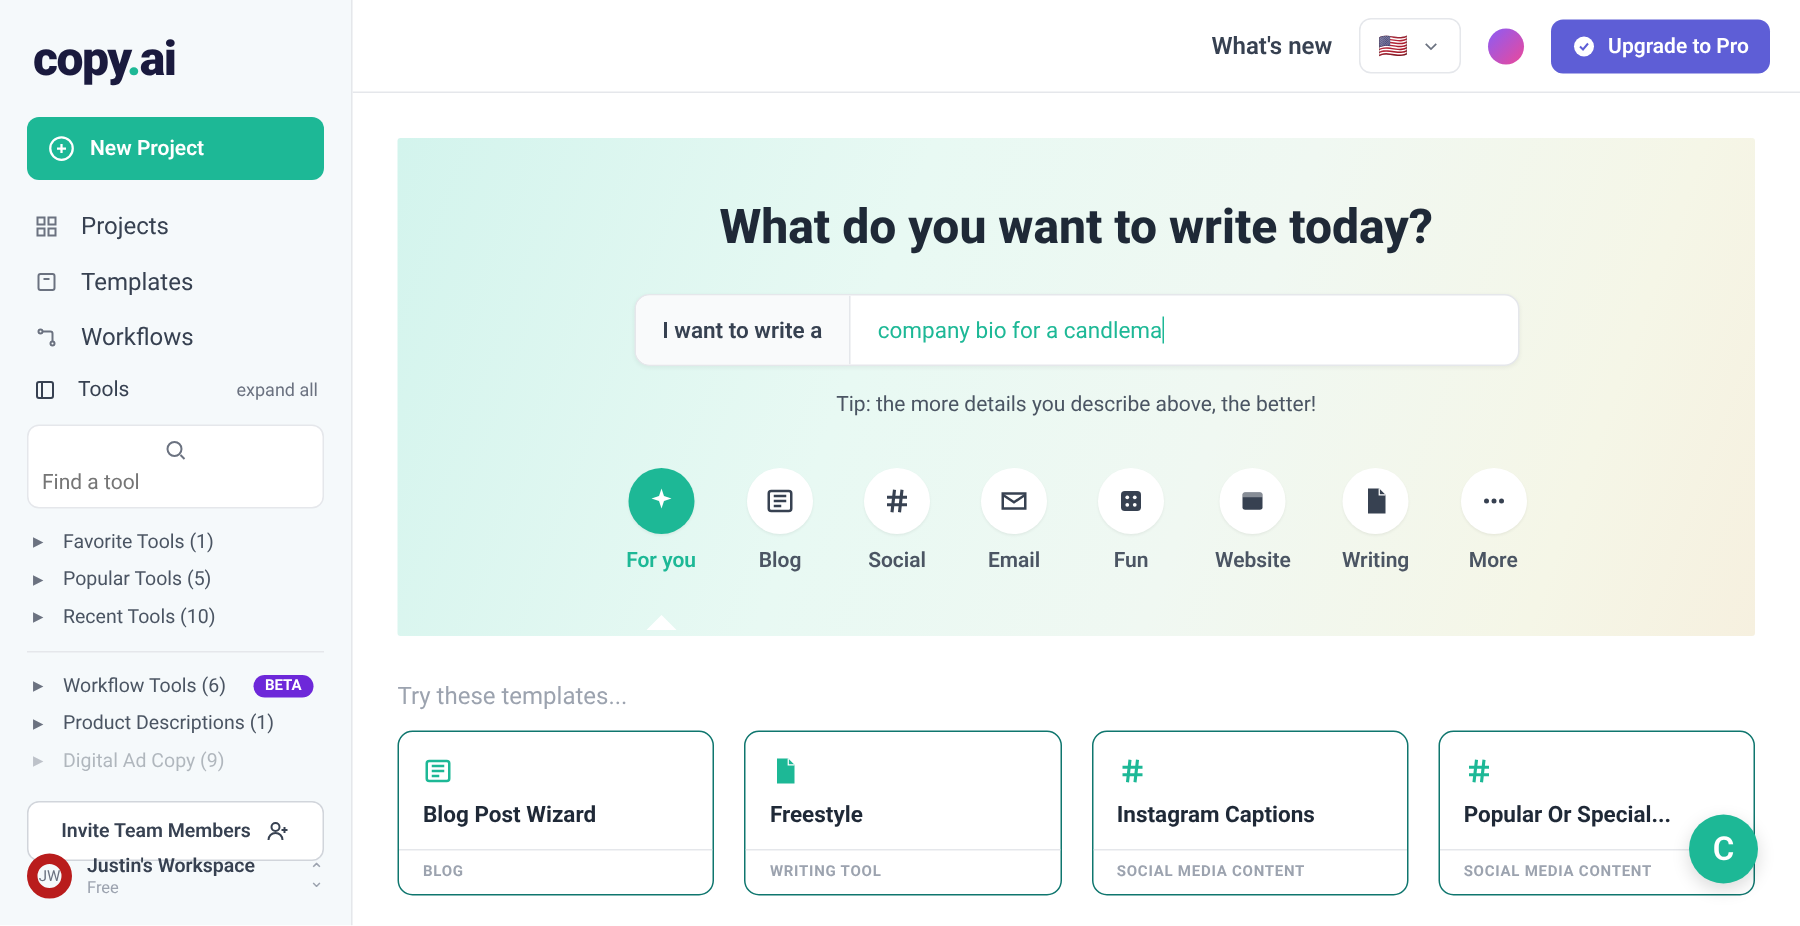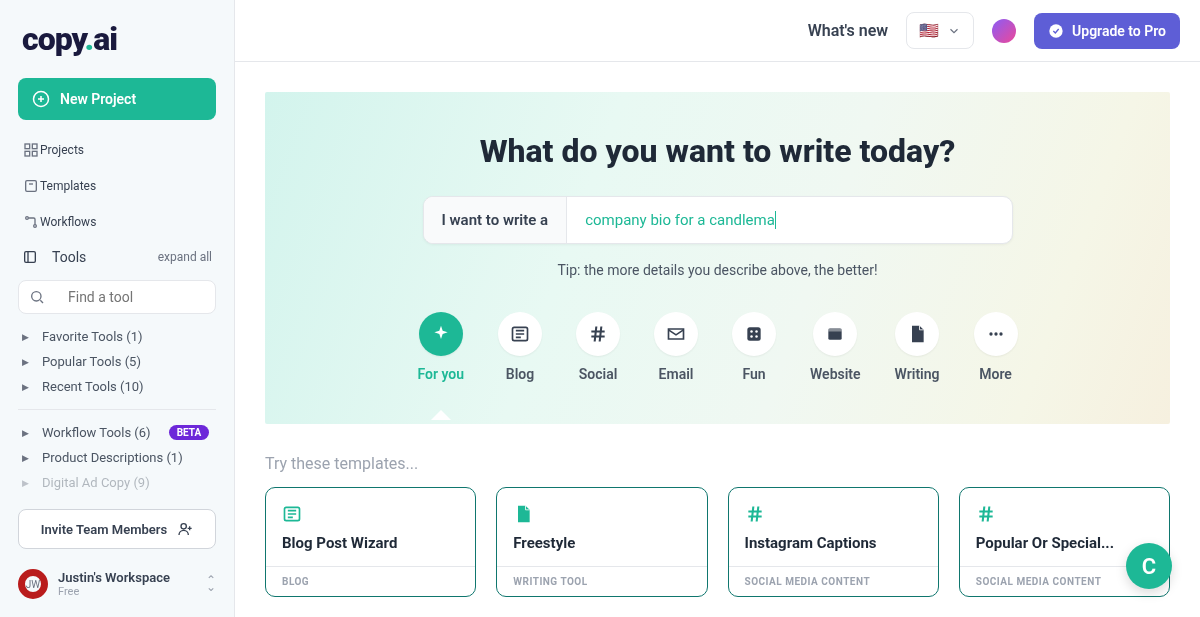--- a/index.html
+++ b/index.html
@@ -8,7 +8,7 @@
 .logo { font-size: 32px; font-weight: 900; color: #1a1a3e; padding: 0 10px 20px; letter-spacing: -1px; }
 .logo .dot { color: #1db896; }
 .new-proj { background: #1db896; color: #fff; border: none; border-radius: 8px; padding: 12px 14px; font-size: 14px; font-weight: 600; display: flex; align-items: center; gap: 10px; cursor: pointer; margin: 0 6px 12px; }
-.nav-item { display: flex; align-items: center; padding: 9px 10px; font-size: 12px; color: #374151; cursor: pointer; border-radius: 6px; }
+.nav-item { display: flex; align-items: center; gap: 14px; padding: 9px 10px; font-size: 16px; color: #374151; cursor: pointer; border-radius: 6px; }
 .nav-item .ico { width: 18px; height: 18px; display: flex; align-items: center; justify-content: center; color: #6b7280; }
 .tools-row { display: flex; align-items: center; justify-content: space-between; padding: 9px 10px; }
 .tools-row .left { display: flex; align-items: center; gap: 14px; font-size: 14px; color: #374151; }

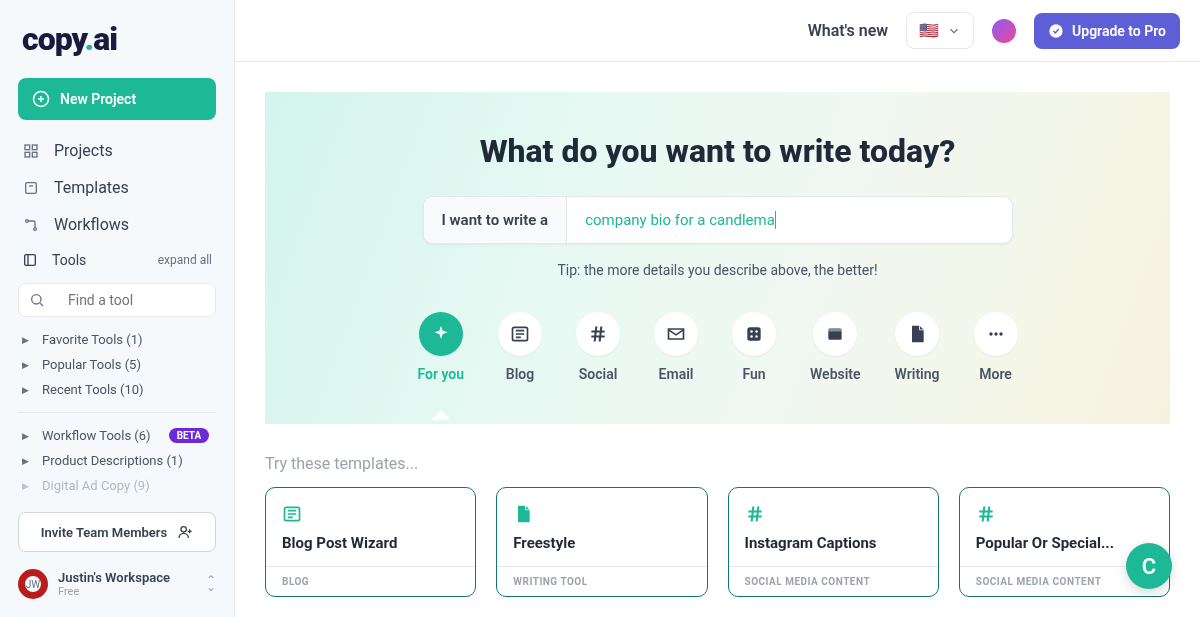--- a/index.html
+++ b/index.html
@@ -13,7 +13,7 @@
 .tools-row { display: flex; align-items: center; justify-content: space-between; padding: 9px 10px; }
 .tools-row .left { display: flex; align-items: center; gap: 14px; font-size: 14px; color: #374151; }
 .tools-row .expand { font-size: 12px; color: #6b7280; cursor: pointer; }
-.search-wrap { display: flex; background: #fff; border: 1px solid #e5e7eb; border-radius: 8px; padding: 8px 10px; margin: 6px 6px 10px; gap: 23px; align-items: center; }
+.search-wrap { display: flex; background: #fff; border: 1px solid #e5e7eb; border-radius: 8px; padding: 8px 10px; margin: 6px 6px 10px; gap: 6px; align-items: center; flex-direction: column; }
 .search-wrap input { border: none; outline: none; font-size: 14px; flex: 1; background: transparent; }
 .tree { padding: 0 6px; }
 .tree-item { display: flex; align-items: center; gap: 12px; padding: 5px 4px; font-size: 13px; color: #4b5563; cursor: pointer; }

